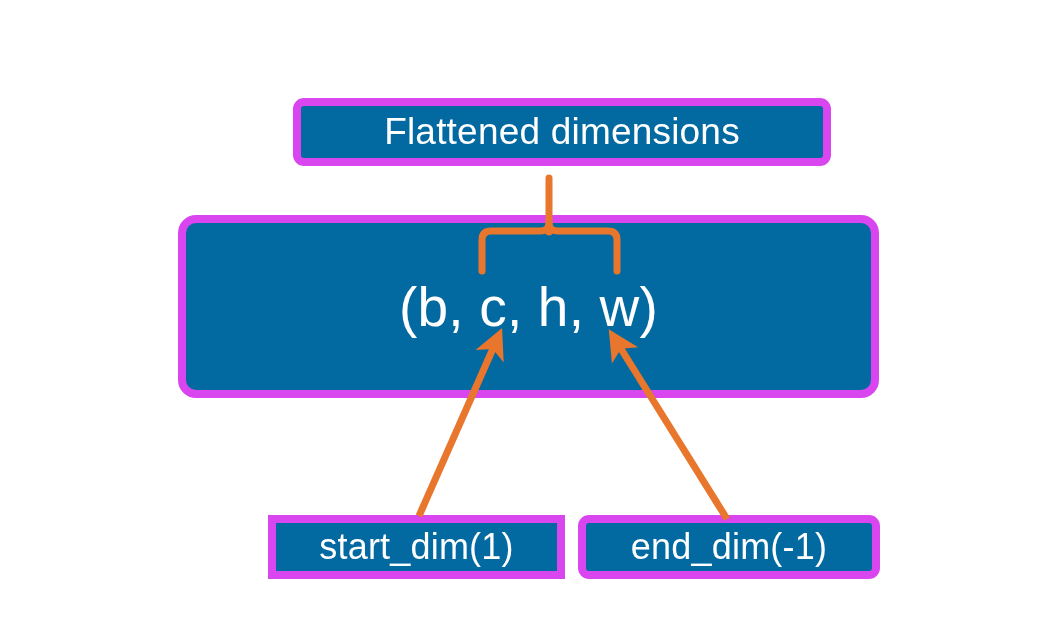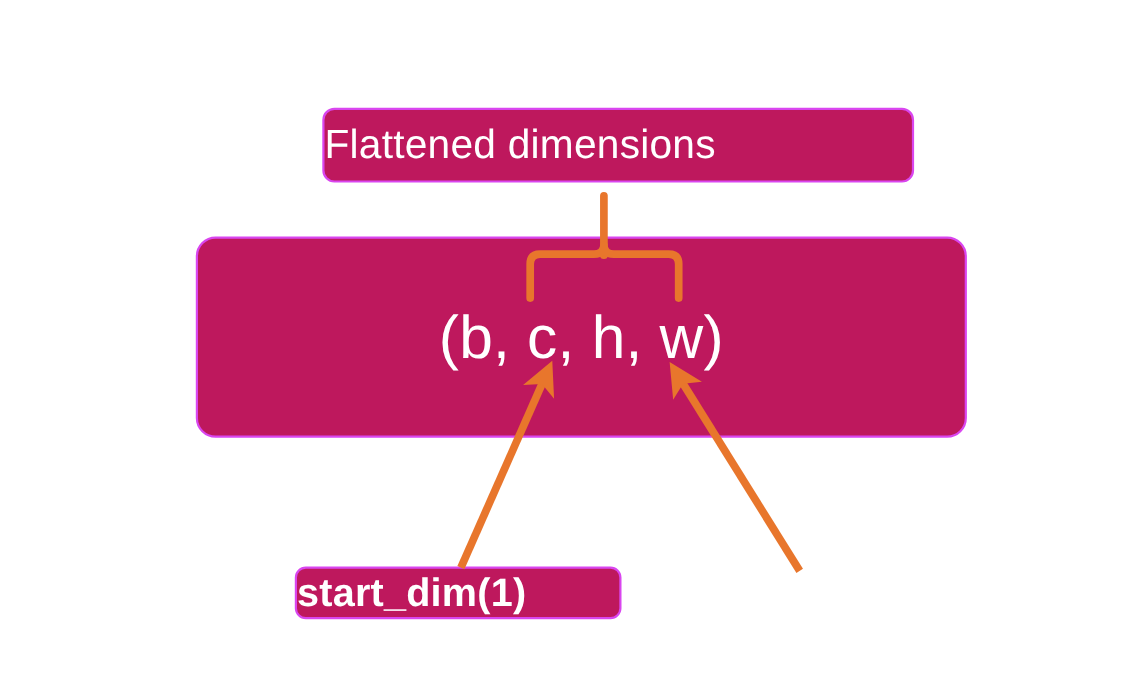--- a/index.html
+++ b/index.html
@@ -22,12 +22,12 @@
   .node {
     position: absolute;
     box-sizing: border-box;
-    background: #be185d;
-    border: 2px solid #d946ef;
+    background: #0369a1;
+    border: 8px solid #d946ef;
     border-radius: 12px;
     display: flex;
     align-items: center;
-    justify-content: flex-start;
+    justify-content: center;
     color: #ffffff;
     letter-spacing: 0.2px;
     white-space: nowrap;

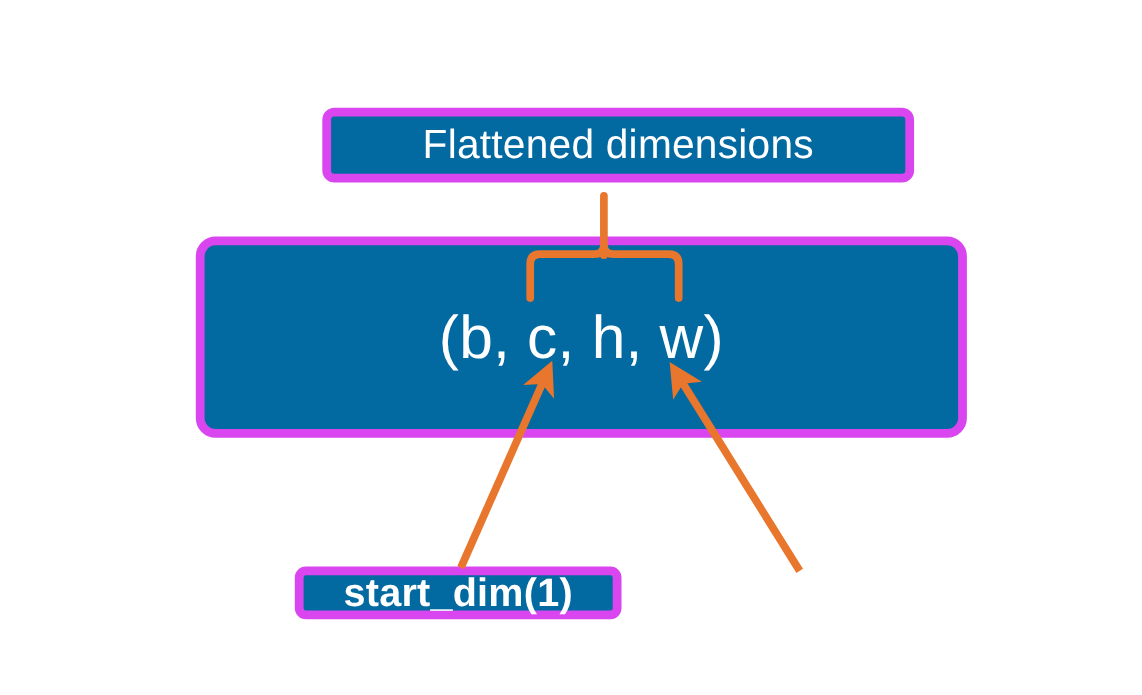--- a/index.html
+++ b/index.html
@@ -62,10 +62,9 @@
     left: 268px;
     top: 515px;
     width: 297px;
-    height: 48px;
+    height: 64px;
     font-size: 36px;
-    border-radius: 10px;
-    font-weight: bold;
+    border-radius: 0;
   }
   #node-end-dim {
     left: 578px;

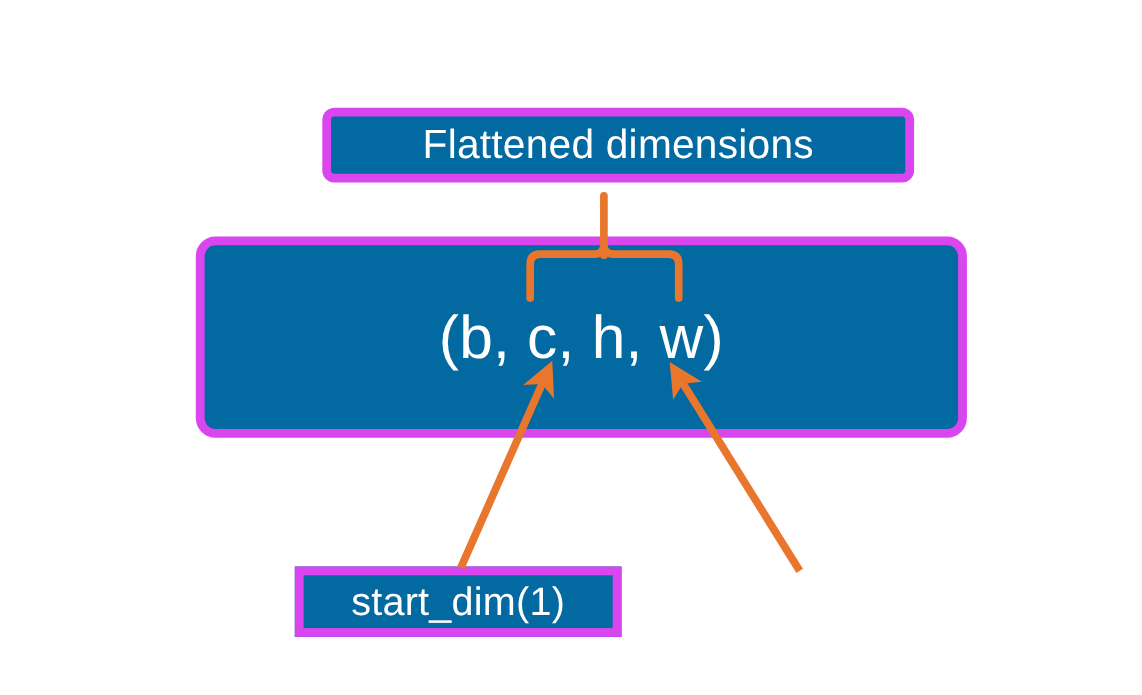--- a/index.html
+++ b/index.html
@@ -100,6 +100,9 @@
     <span>start_dim(1)</span>
   </div>
 
+  <div class="node" id="node-end-dim">
+    <span>end_dim(-1)</span>
+  </div>
 
   <svg id="overlay" viewBox="0 0 1038 632">
     <defs>

